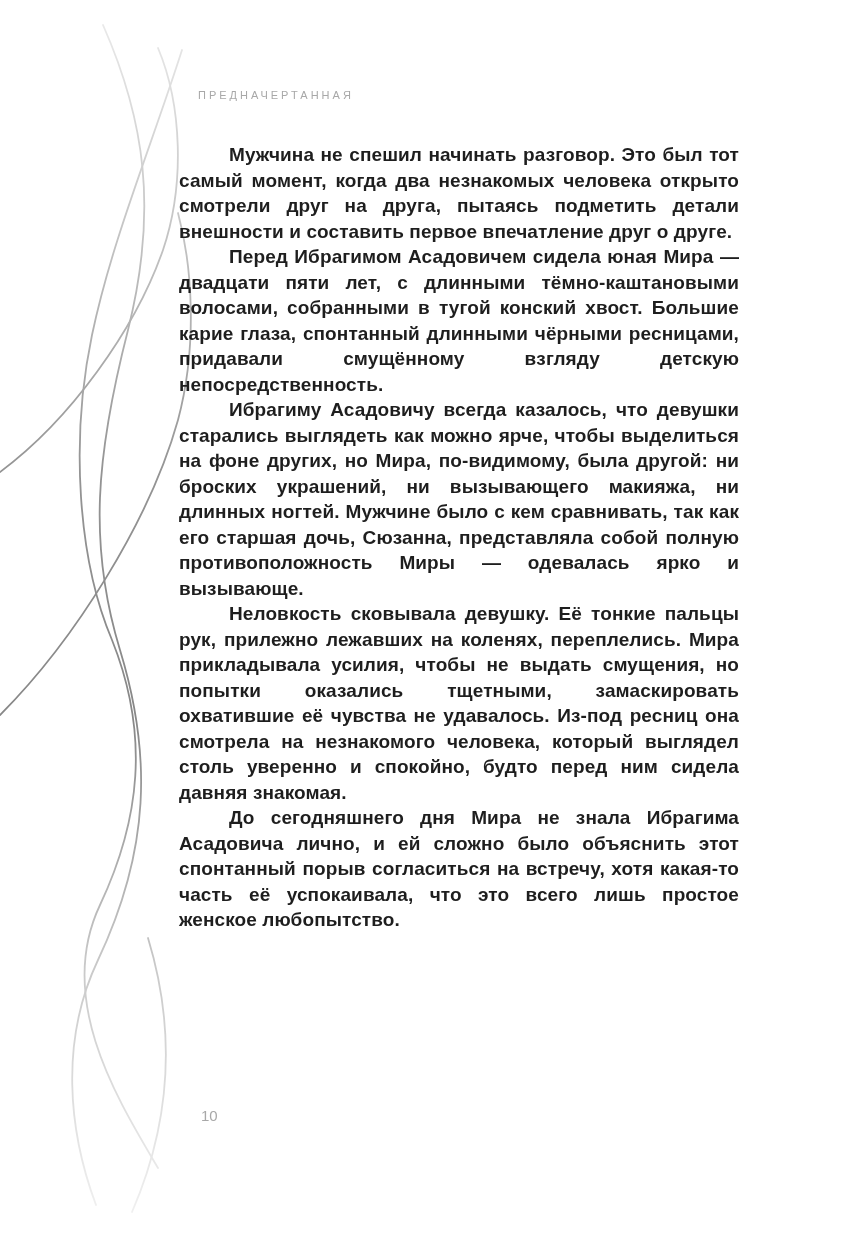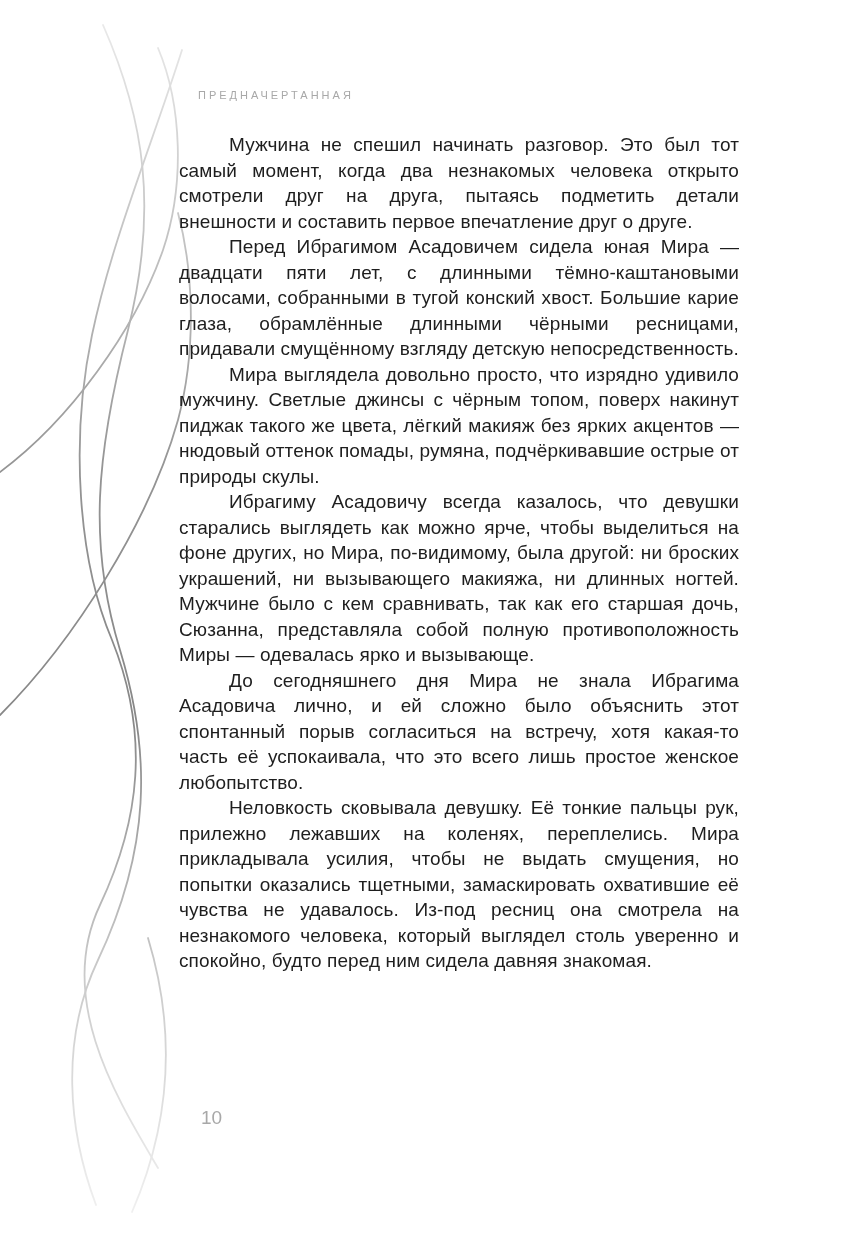--- a/index.html
+++ b/index.html
@@ -34,13 +34,14 @@
   .body-text {
     position: absolute;
     left: 179px;
-    top: 132px;
+    top: 142px;
     width: 560px;
     color: #1e1e1e;
     font-size: 19px;
     line-height: 25.5px;
     text-align: justify;
     letter-spacing: 0.1px;
+    font-weight: bold;
   }
   .body-text p {
     margin: 0;

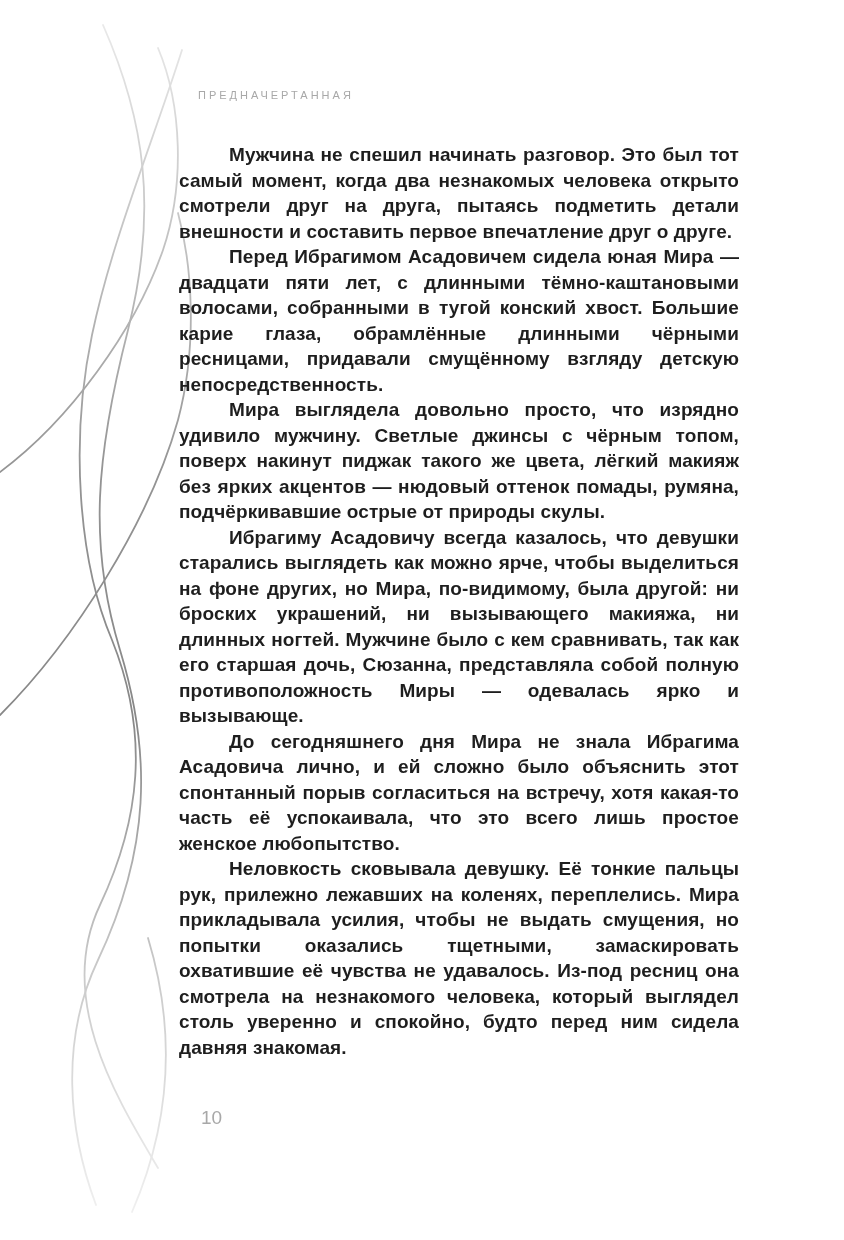--- a/index.html
+++ b/index.html
@@ -85,7 +85,7 @@
 
   <div class="body-text">
       <p>Мужчина не спешил начинать разговор. Это был тот самый момент, когда два незнакомых человека открыто смотрели друг на друга, пытаясь подметить детали внешности и составить первое впечатление друг о друге.</p>
-      <p>Перед Ибрагимом Асадовичем сидела юная Мира — двадцати пяти лет, с длинными тёмно-каштановыми волосами, собранными в тугой конский хвост. Большие карие глаза, обрамлённые длинными чёрными ресницами, придавали смущённому взгляду детскую непосредственность.</p>
+      <p>Перед Ибрагимом Асадовичем сидела юная Мира — двадцати пяти лет, с длинными тёмно-каштановыми волосами, собранными в тугой конский хвост. Большие карие глаза, спонтанный длинными чёрными ресницами, придавали смущённому взгляду детскую непосредственность.</p>
       <p>Мира выглядела довольно просто, что изрядно удивило мужчину. Светлые джинсы с чёрным топом, поверх накинут пиджак такого же цвета, лёгкий макияж без ярких акцентов — нюдовый оттенок помады, румяна, подчёркивавшие острые от природы скулы.</p>
       <p>Ибрагиму Асадовичу всегда казалось, что девушки старались выглядеть как можно ярче, чтобы выделиться на фоне других, но Мира, по-видимому, была другой: ни броских украшений, ни вызывающего макияжа, ни длинных ногтей. Мужчине было с кем сравнивать, так как его старшая дочь, Сюзанна, представляла собой полную противоположность Миры — одевалась ярко и вызывающе.</p>
       <p>До сегодняшнего дня Мира не знала Ибрагима Асадовича лично, и ей сложно было объяснить этот спонтанный порыв согласиться на встречу, хотя какая-то часть её успокаивала, что это всего лишь простое женское любопытство.</p>

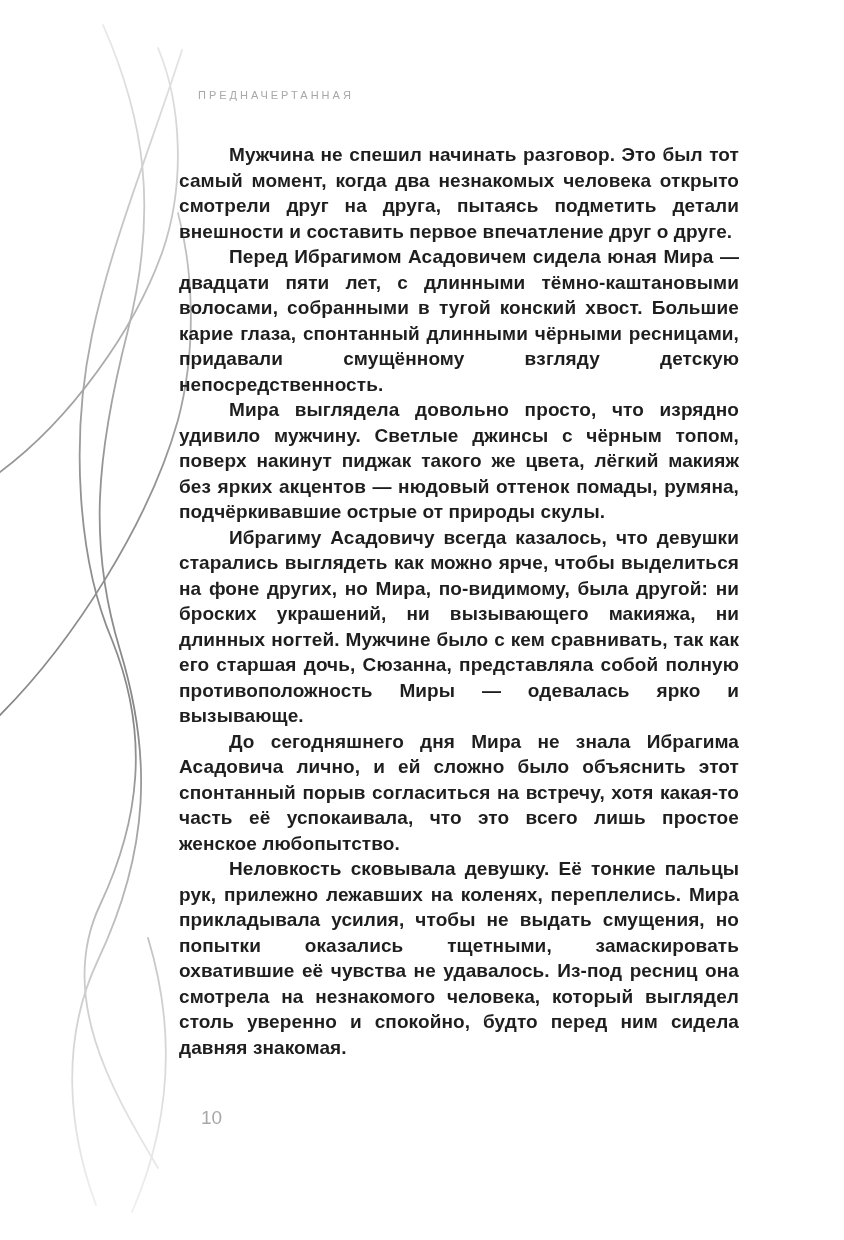--- a/index.html
+++ b/index.html
@@ -86,7 +86,6 @@
   <div class="body-text">
       <p>Мужчина не спешил начинать разговор. Это был тот самый момент, когда два незнакомых человека открыто смотрели друг на друга, пытаясь подметить детали внешности и составить первое впечатление друг о друге.</p>
       <p>Перед Ибрагимом Асадовичем сидела юная Мира — двадцати пяти лет, с длинными тёмно-каштановыми волосами, собранными в тугой конский хвост. Большие карие глаза, спонтанный длинными чёрными ресницами, придавали смущённому взгляду детскую непосредственность.</p>
-      <p>Мира выглядела довольно просто, что изрядно удивило мужчину. Светлые джинсы с чёрным топом, поверх накинут пиджак такого же цвета, лёгкий макияж без ярких акцентов — нюдовый оттенок помады, румяна, подчёркивавшие острые от природы скулы.</p>
       <p>Ибрагиму Асадовичу всегда казалось, что девушки старались выглядеть как можно ярче, чтобы выделиться на фоне других, но Мира, по-видимому, была другой: ни броских украшений, ни вызывающего макияжа, ни длинных ногтей. Мужчине было с кем сравнивать, так как его старшая дочь, Сюзанна, представляла собой полную противоположность Миры — одевалась ярко и вызывающе.</p>
       <p>До сегодняшнего дня Мира не знала Ибрагима Асадовича лично, и ей сложно было объяснить этот спонтанный порыв согласиться на встречу, хотя какая-то часть её успокаивала, что это всего лишь простое женское любопытство.</p>
       <p>Неловкость сковывала девушку. Её тонкие пальцы рук, прилежно лежавших на коленях, переплелись. Мира прикладывала усилия, чтобы не выдать смущения, но попытки оказались тщетными, замаскировать охватившие её чувства не удавалось. Из-под ресниц она смотрела на незнакомого человека, который выглядел столь уверенно и спокойно, будто перед ним сидела давняя знакомая.</p>

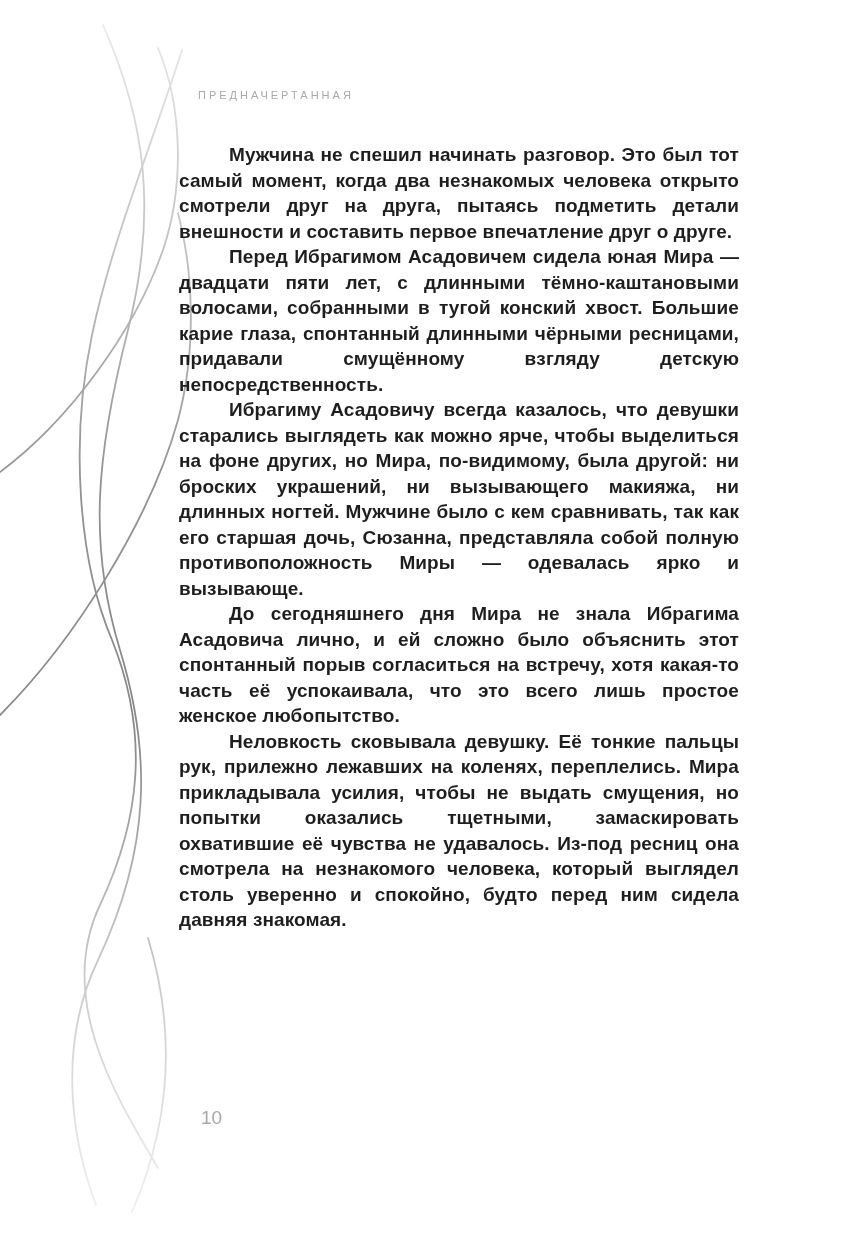--- a/index.html
+++ b/index.html
@@ -87,8 +87,8 @@
       <p>Мужчина не спешил начинать разговор. Это был тот самый момент, когда два незнакомых человека открыто смотрели друг на друга, пытаясь подметить детали внешности и составить первое впечатление друг о друге.</p>
       <p>Перед Ибрагимом Асадовичем сидела юная Мира — двадцати пяти лет, с длинными тёмно-каштановыми волосами, собранными в тугой конский хвост. Большие карие глаза, спонтанный длинными чёрными ресницами, придавали смущённому взгляду детскую непосредственность.</p>
       <p>Ибрагиму Асадовичу всегда казалось, что девушки старались выглядеть как можно ярче, чтобы выделиться на фоне других, но Мира, по-видимому, была другой: ни броских украшений, ни вызывающего макияжа, ни длинных ногтей. Мужчине было с кем сравнивать, так как его старшая дочь, Сюзанна, представляла собой полную противоположность Миры — одевалась ярко и вызывающе.</p>
+      <p>Неловкость сковывала девушку. Её тонкие пальцы рук, прилежно лежавших на коленях, переплелись. Мира прикладывала усилия, чтобы не выдать смущения, но попытки оказались тщетными, замаскировать охватившие её чувства не удавалось. Из-под ресниц она смотрела на незнакомого человека, который выглядел столь уверенно и спокойно, будто перед ним сидела давняя знакомая.</p>
       <p>До сегодняшнего дня Мира не знала Ибрагима Асадовича лично, и ей сложно было объяснить этот спонтанный порыв согласиться на встречу, хотя какая-то часть её успокаивала, что это всего лишь простое женское любопытство.</p>
-      <p>Неловкость сковывала девушку. Её тонкие пальцы рук, прилежно лежавших на коленях, переплелись. Мира прикладывала усилия, чтобы не выдать смущения, но попытки оказались тщетными, замаскировать охватившие её чувства не удавалось. Из-под ресниц она смотрела на незнакомого человека, который выглядел столь уверенно и спокойно, будто перед ним сидела давняя знакомая.</p>
     </div>
 
   <div class="page-number">10</div>

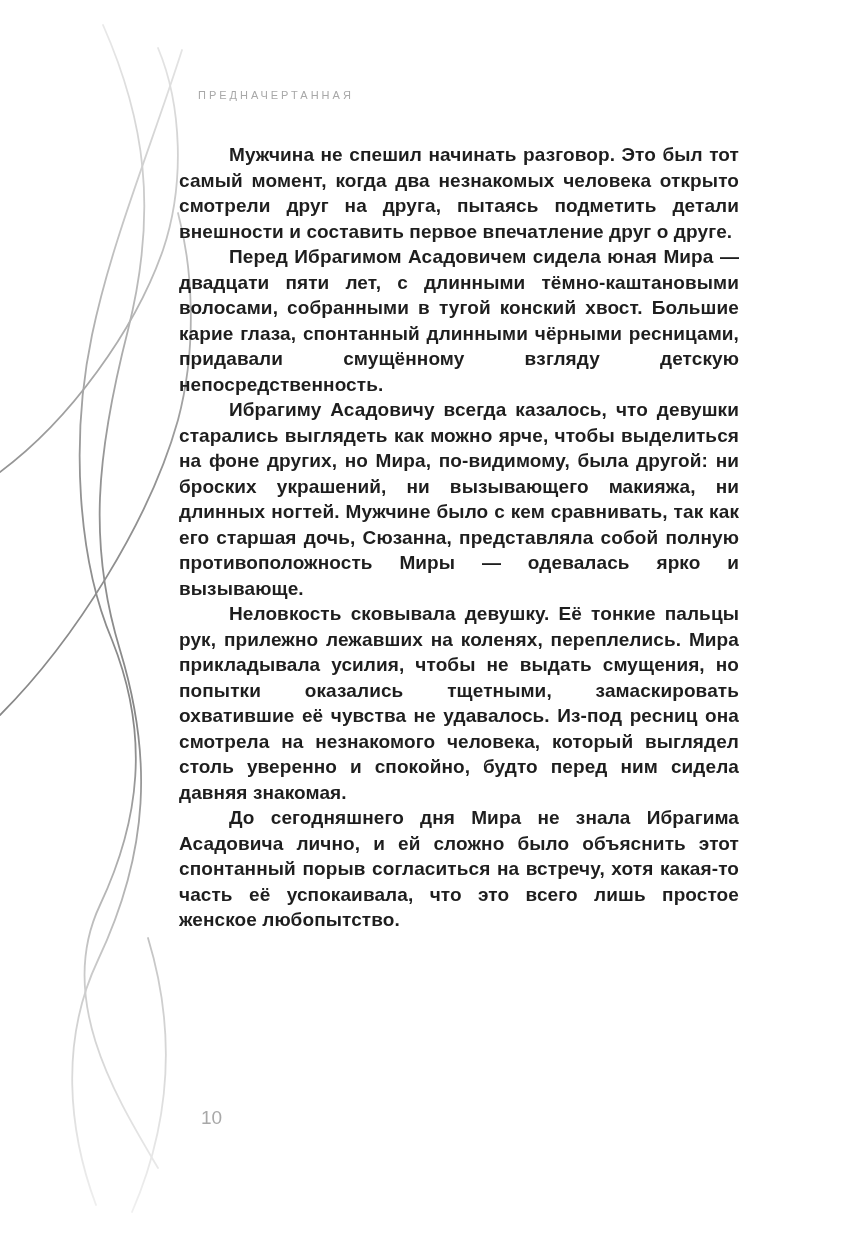--- a/index.html
+++ b/index.html
@@ -52,7 +52,7 @@
     position: absolute;
     left: 201px;
     top: 1107px;
-    font-size: 19px;
+    font-size: 15px;
     color: #a8a8a8;
   }
 </style>

